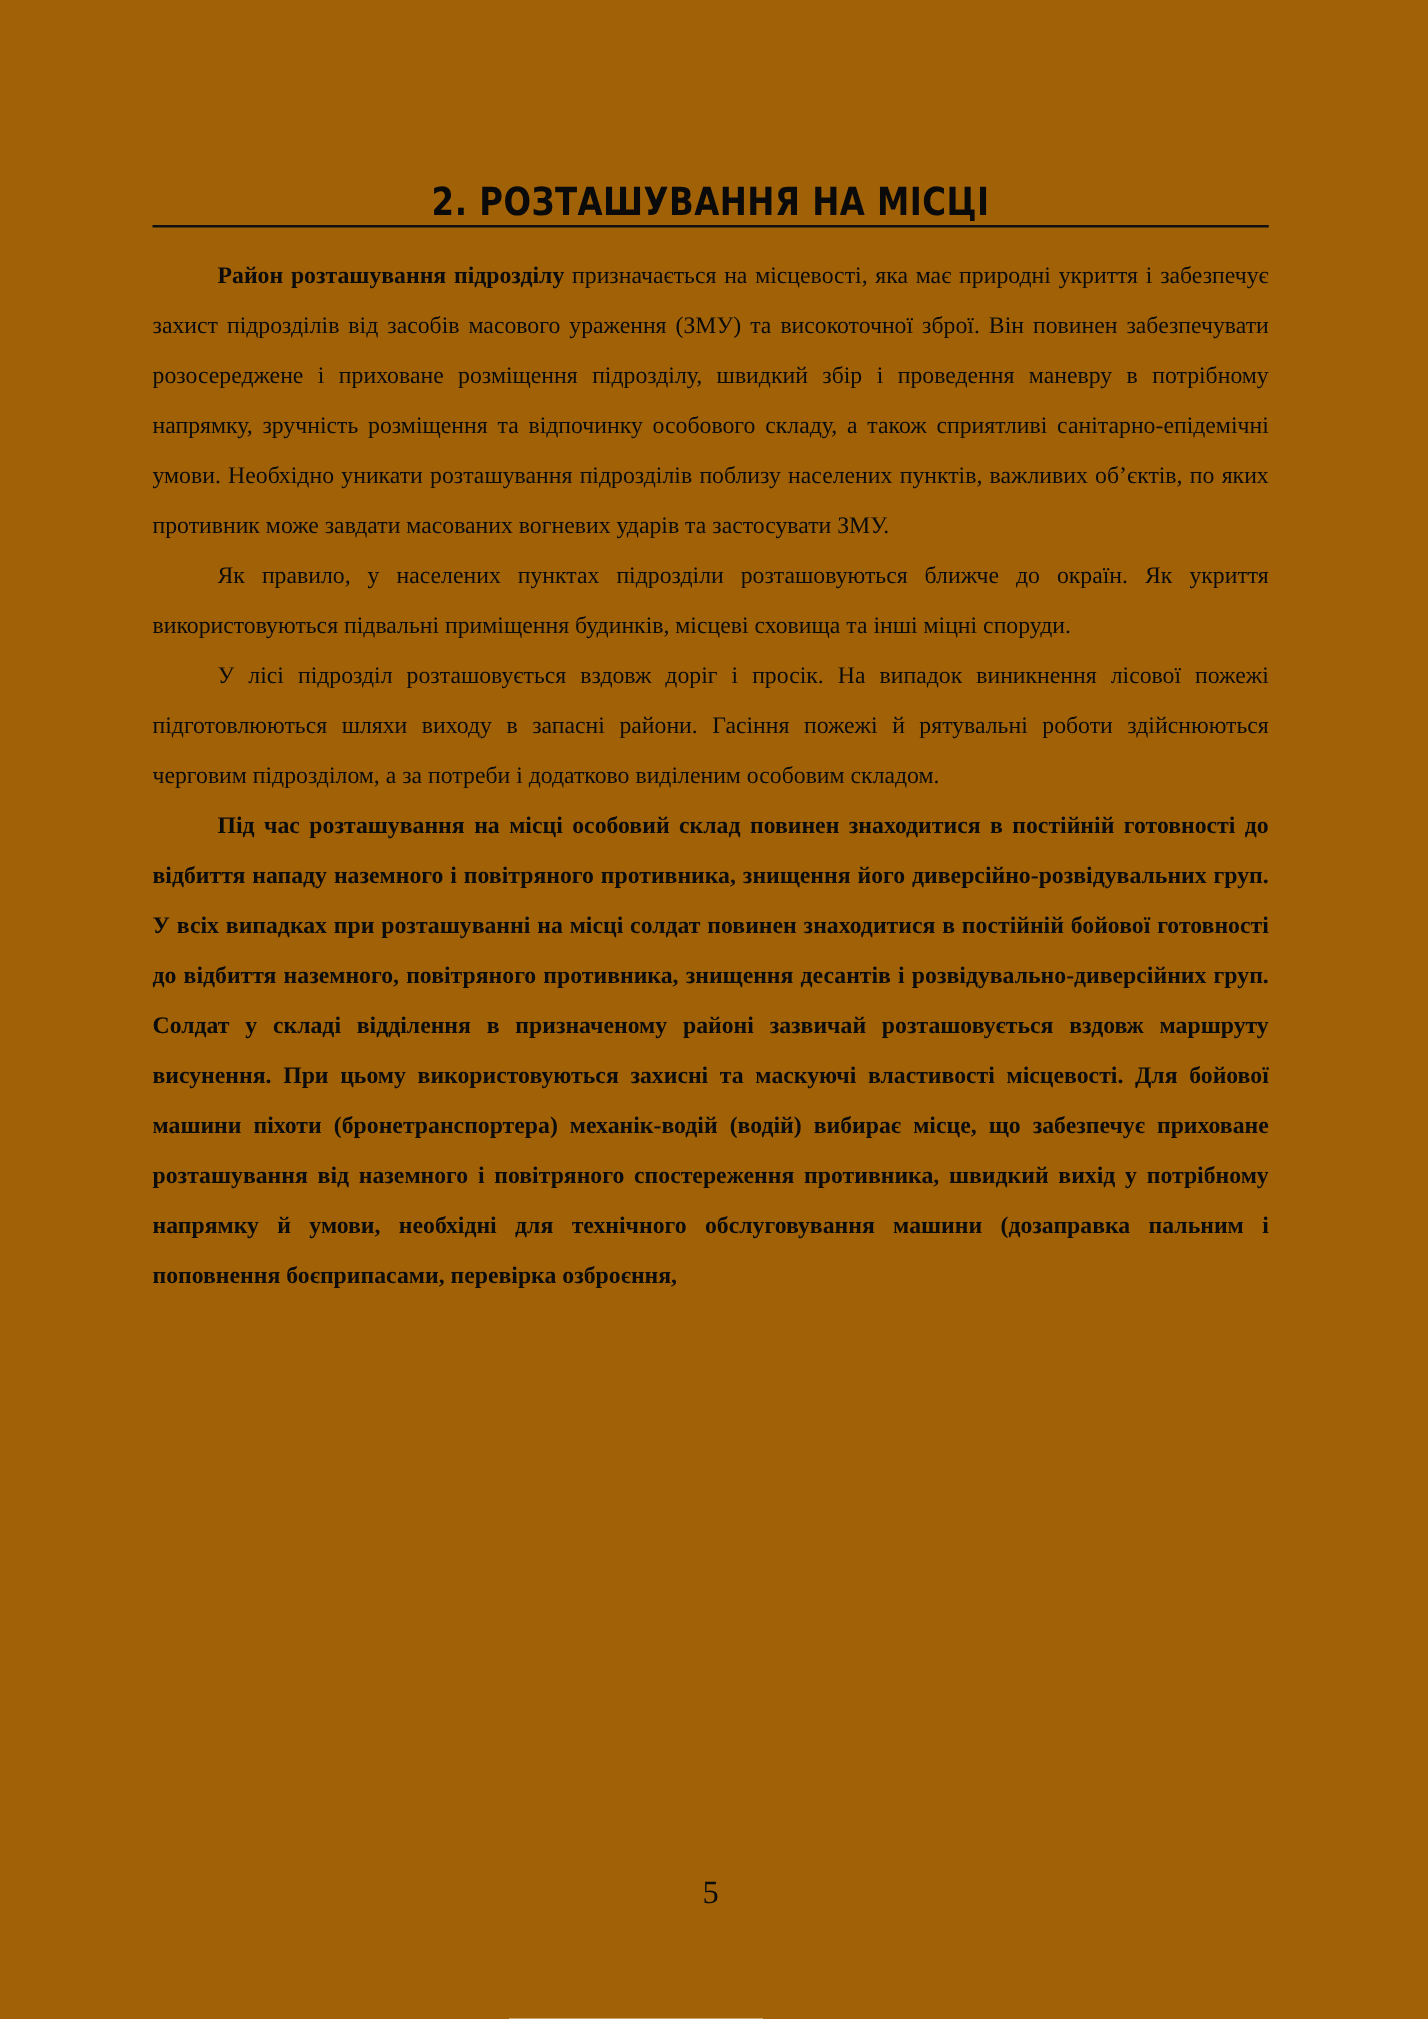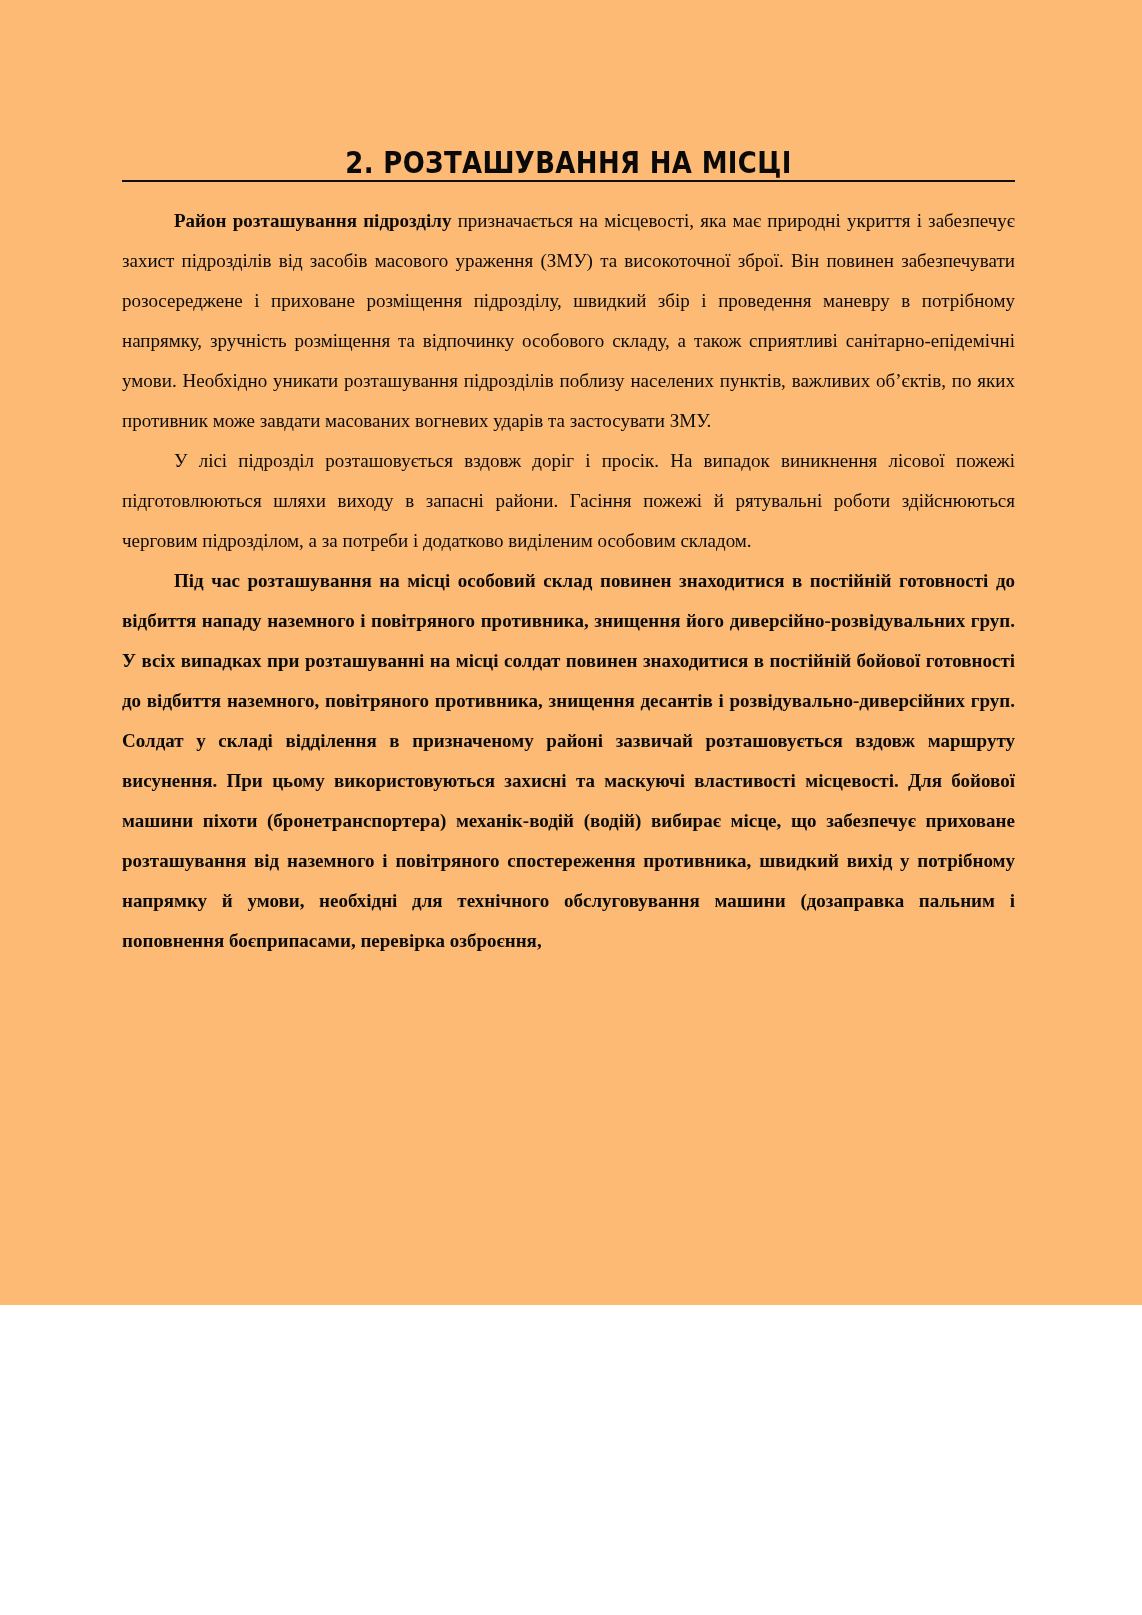--- a/index.html
+++ b/index.html
@@ -12,8 +12,8 @@
   .page {
     position: relative;
     width: 1142px;
-    height: 1305px;
-    background: #fdba74;
+    height: 1615px;
+    background: #a16207;
     box-sizing: border-box;
     overflow: hidden;
   }

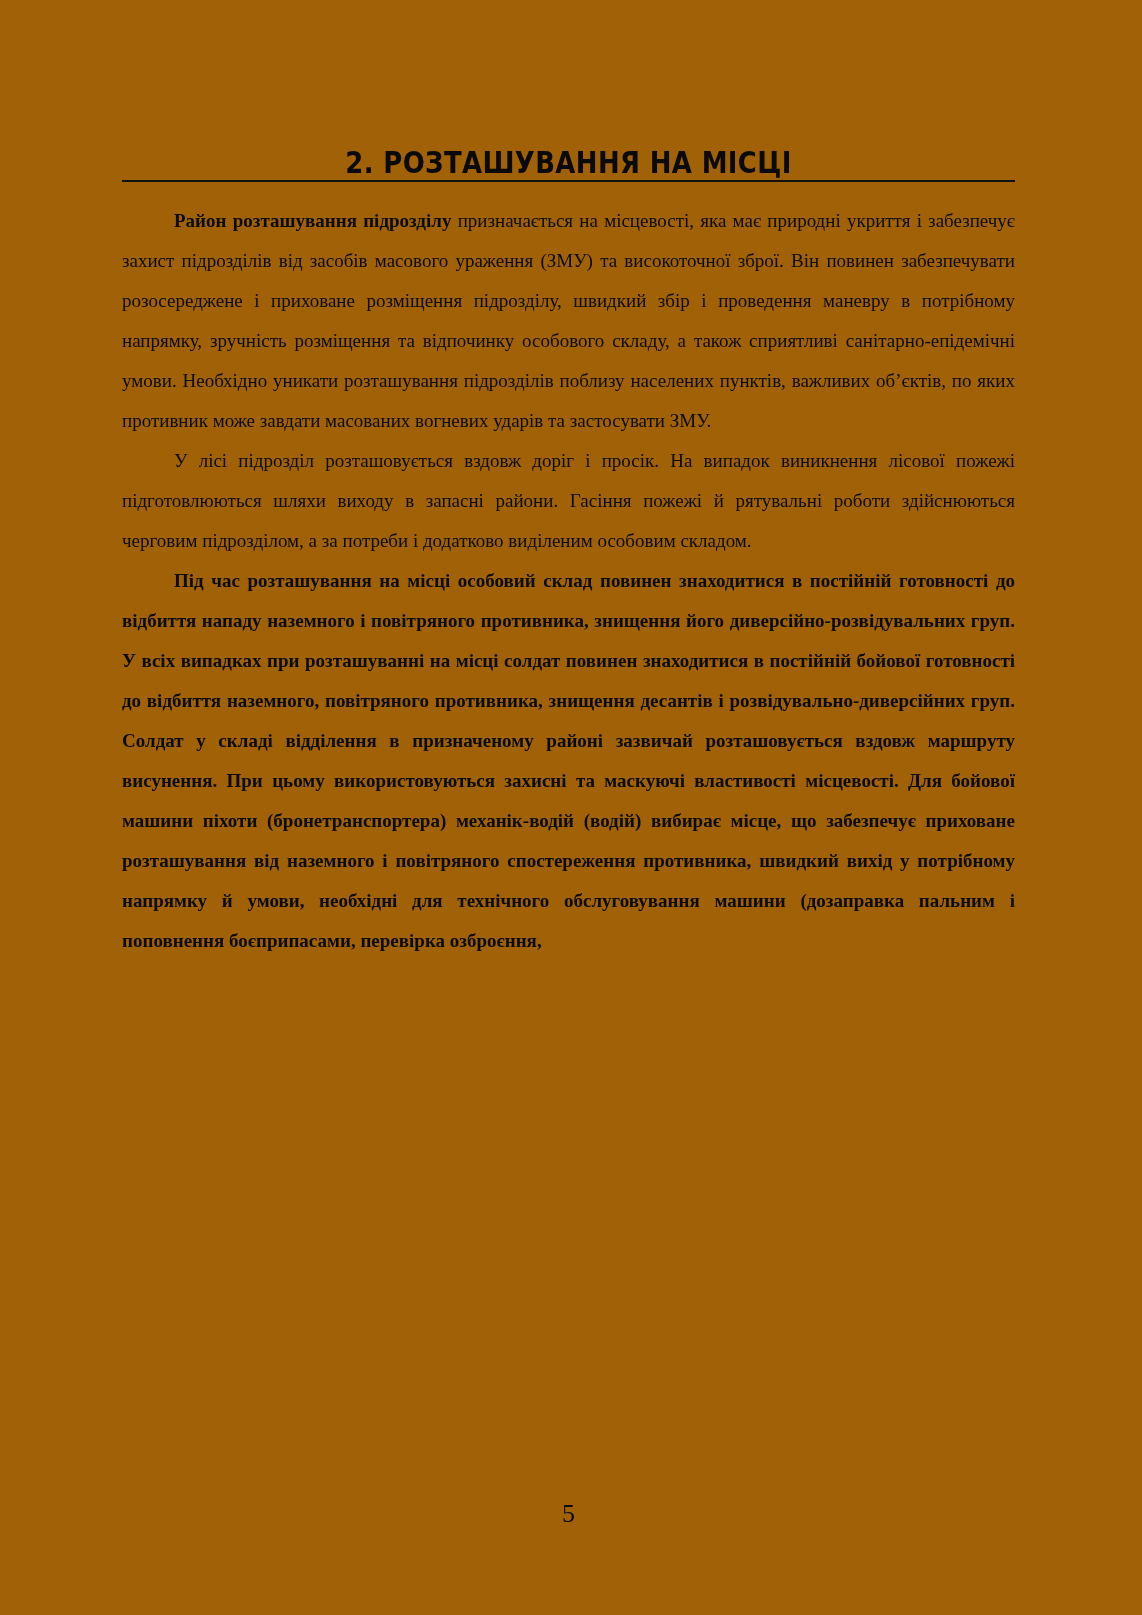--- a/index.html
+++ b/index.html
@@ -112,6 +112,7 @@
 
       <p><span class="lead-run">Район розташування підрозділу</span><span> призначається на місцевості, яка має природні укриття і забезпечує захист підрозділів від засобів масового ураження (ЗМУ) та високоточної зброї. Він повинен забезпечувати розосереджене і приховане розміщення підрозділу, швидкий збір і проведення маневру в потрібному напрямку, зручність розміщення та відпочинку особового складу, а також сприятливі санітарно-епідемічні умови. Необхідно уникати розташування підрозділів поблизу населених пунктів, важливих об’єктів, по яких противник може завдати масованих вогневих ударів та застосувати ЗМУ.</span></p>
 
+      <p><span>Як правило, у населених пунктах підрозділи розташовуються ближче до окраїн. Як укриття використовуються підвальні приміщення будинків, місцеві сховища та інші міцні споруди.</span></p>
 
       <p><span>У лісі підрозділ розташовується вздовж доріг і просік. На випадок виникнення лісової пожежі підготовлюються шляхи виходу в запасні райони. Гасіння пожежі й рятувальні роботи здійснюються черговим підрозділом, а за потреби і додатково виділеним особовим складом.</span></p>
 

